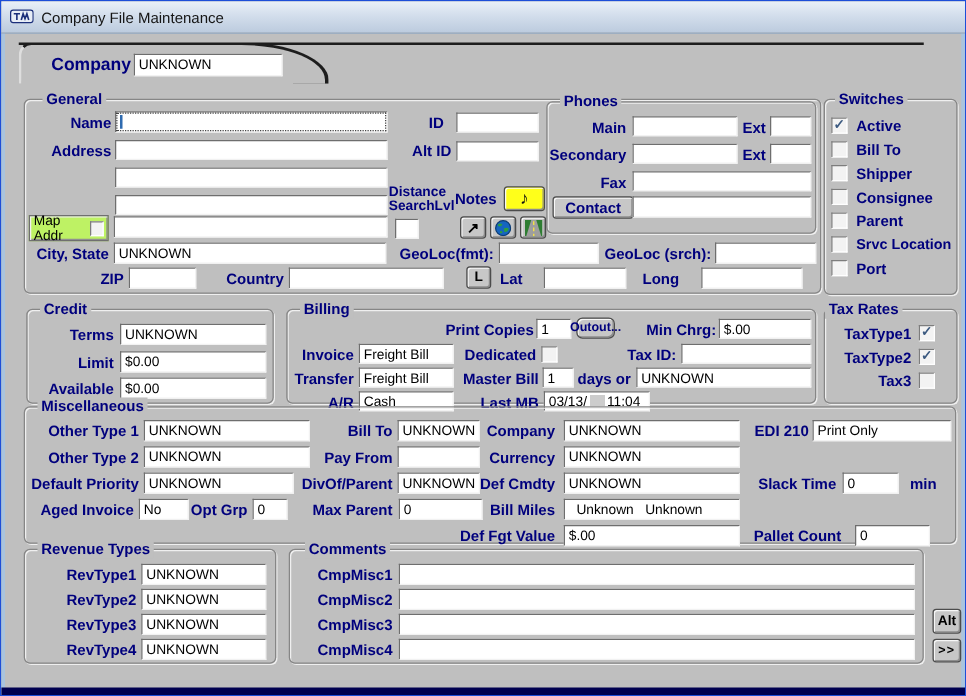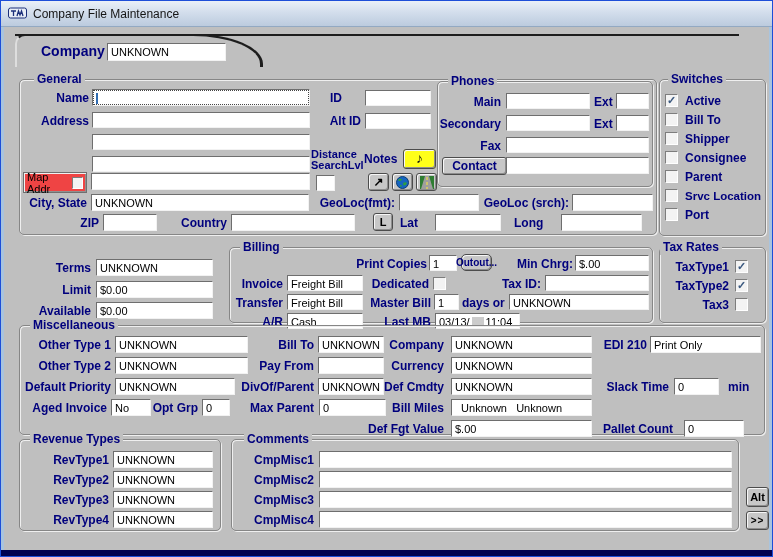--- a/index.html
+++ b/index.html
@@ -86,7 +86,7 @@
   </div>
   <div class="lbl r" style="left:20px; top:91px; width:68px;">Name</div>
   <div class="inp focused" style="left:91px; top:88px; width:218px;"><span class="caret"></span><span></span></div>
-  <div class="lbl r" style="left:303px; top:91px; width:38px;">ID</div>
+  <div class="lbl r" style="left:316px; top:91px; width:38px;">ID</div>
   <div class="inp" style="left:364px; top:89px; width:66px; height:16px;"><span></span></div>
   <div class="lbl r" style="left:20px; top:114px; width:68px;">Address</div>
   <div class="inp" style="left:91px; top:111px; width:218px; height:16px;"><span></span></div>

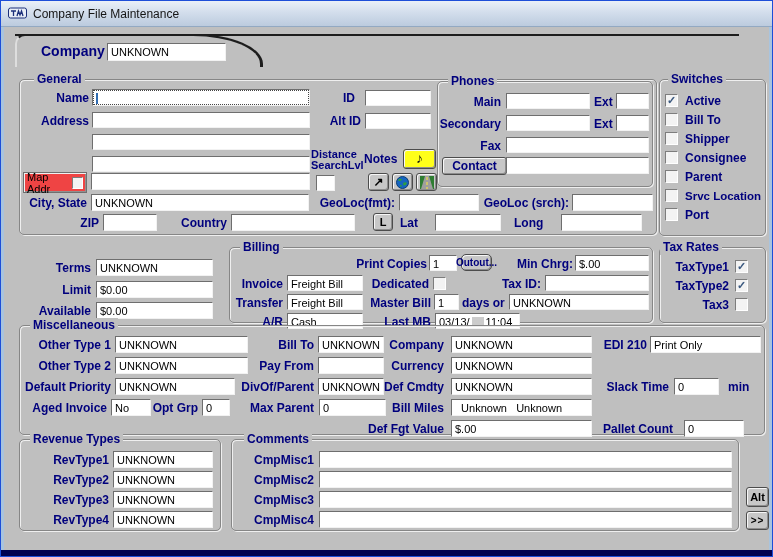--- a/index.html
+++ b/index.html
@@ -54,7 +54,7 @@
   .cb-inline { position:static; width:12px; height:12px; }
 
   .mapaddr { position:absolute; display:flex; align-items:center; gap:3px;
-             background:#ef4444; border:1px solid #6f6f6f;
+             background:#bef264; border:1px solid #6f6f6f;
              box-shadow:inset 1px 1px 0 #f0f0f0, inset -1px -1px 0 #909090;
              padding:0 3px; font-size:11px; color:#000; }
   .note-glyph { font-size:14px; color:#111; transform:translateY(-1px); }

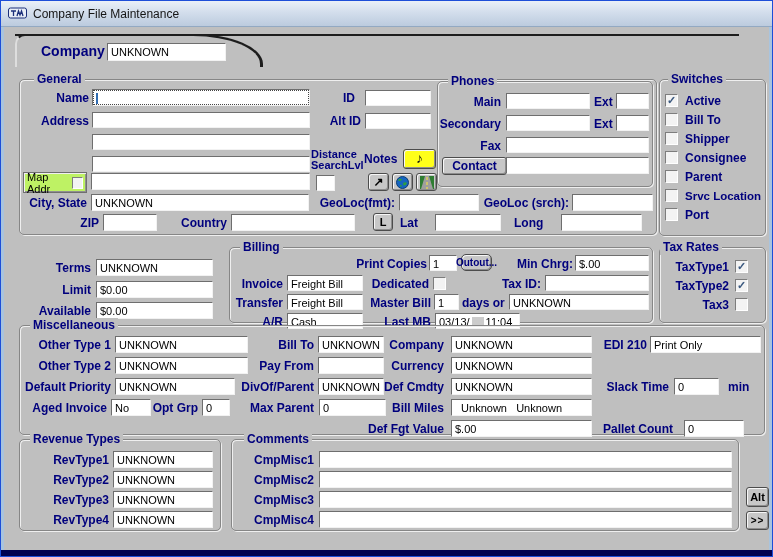--- a/index.html
+++ b/index.html
@@ -195,6 +195,9 @@
     </div>
   <div class="lbl" style="left:684px; top:208px;">Port</div>
 
+  <div class="grp" style="left:20px; top:246px; width:198px; height:76px;">
+    <div class="leg" style="left:10px;">Credit</div>
+  </div>
   <div class="lbl r" style="left:24px; top:261px; width:66px;">Terms</div>
   <div class="inp" style="left:95px; top:258px; width:117px;"><span>UNKNOWN</span></div>
   <div class="lbl r" style="left:24px; top:283px; width:66px;">Limit</div>

